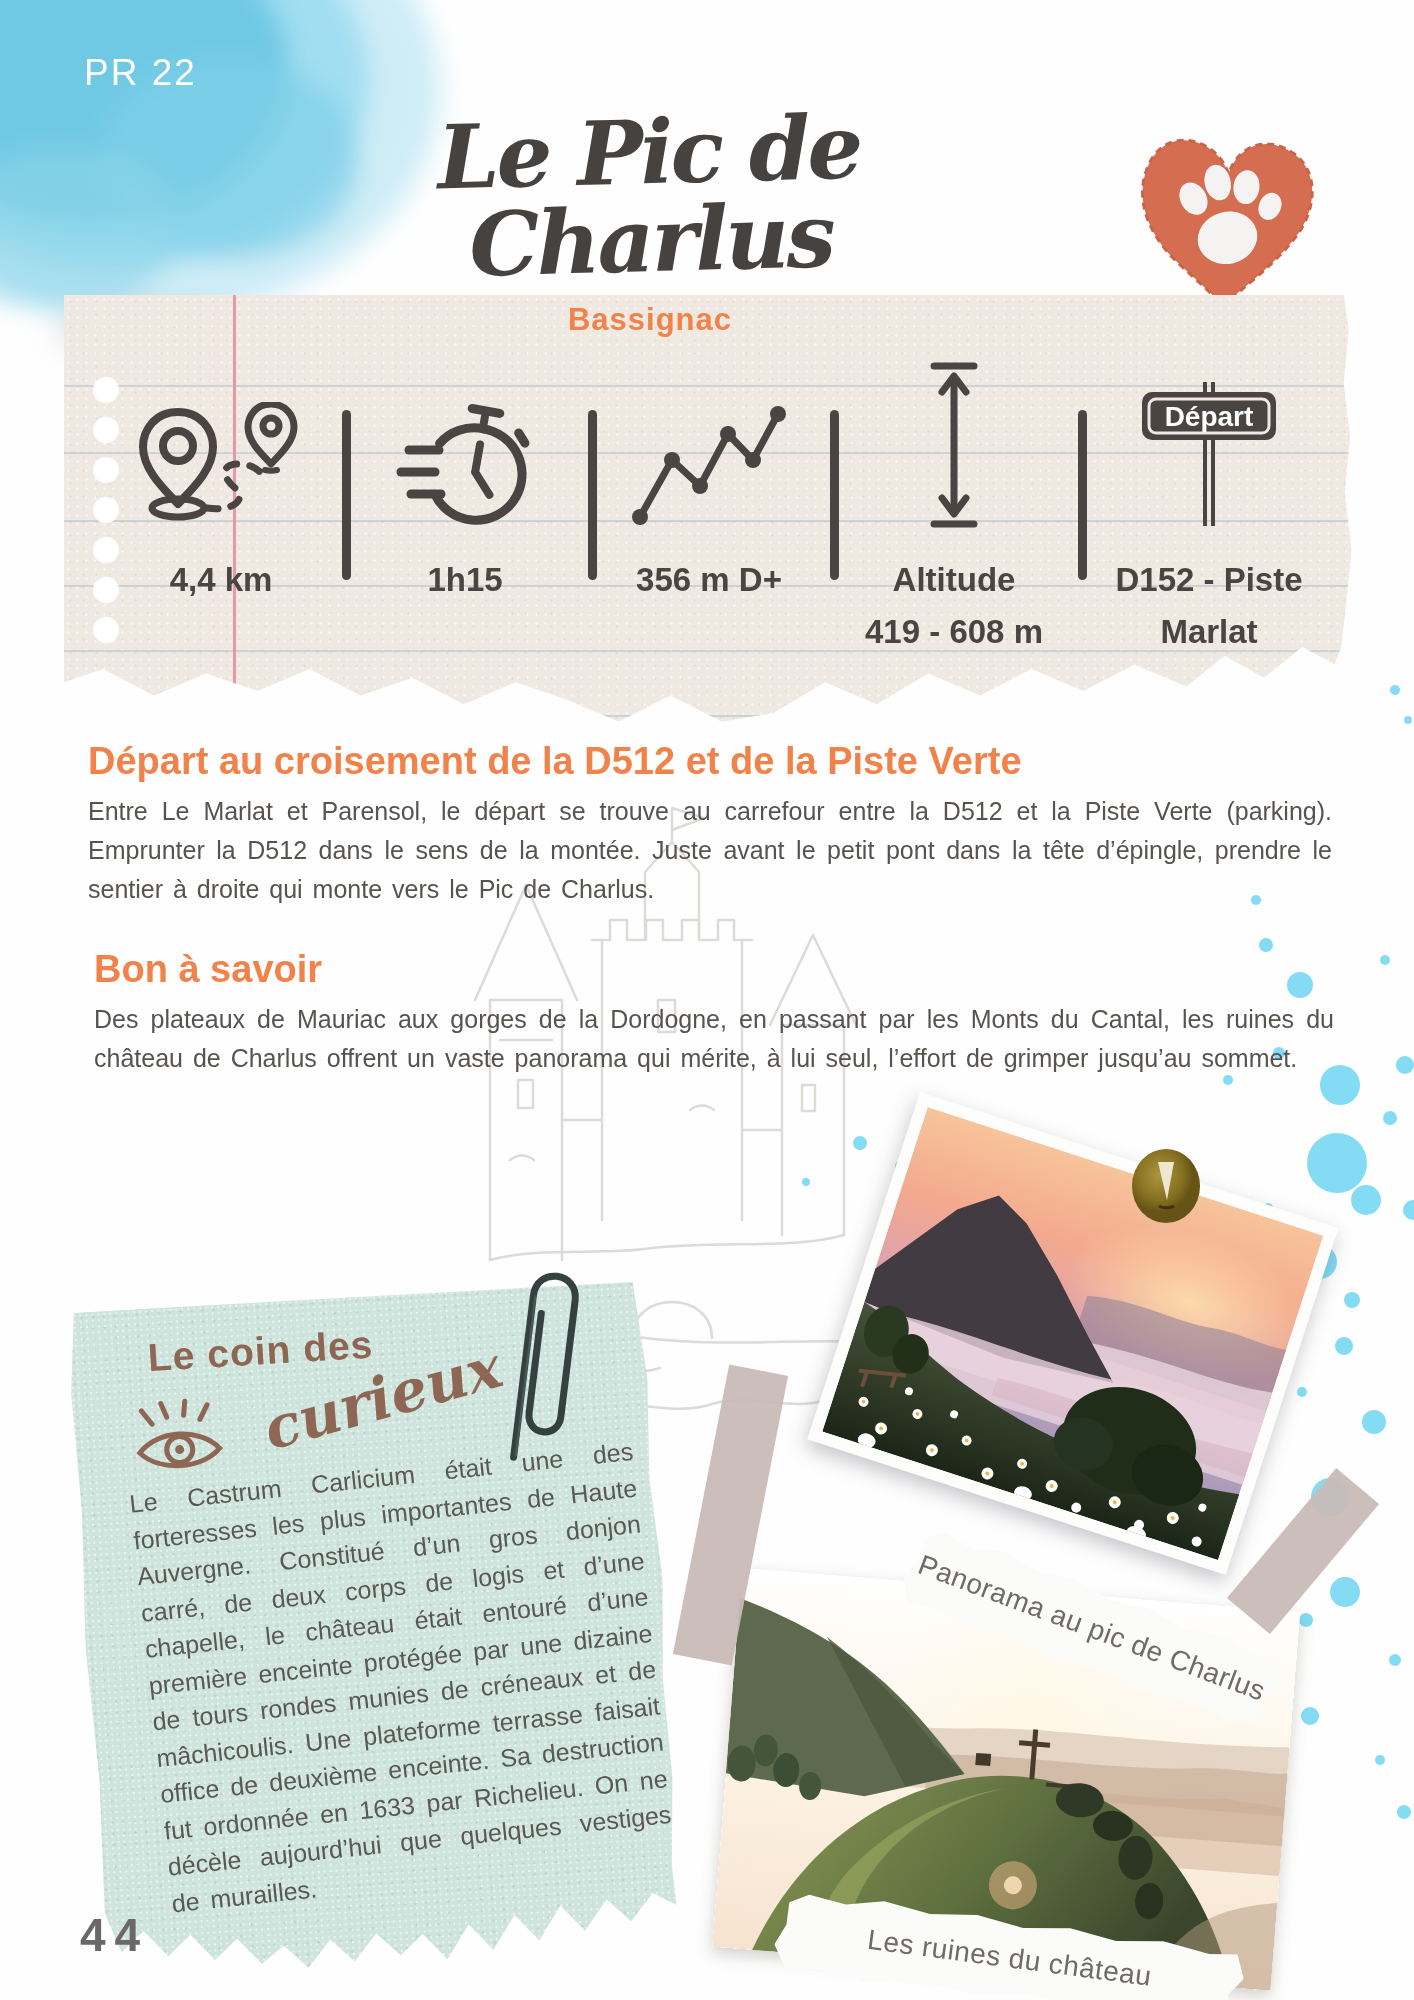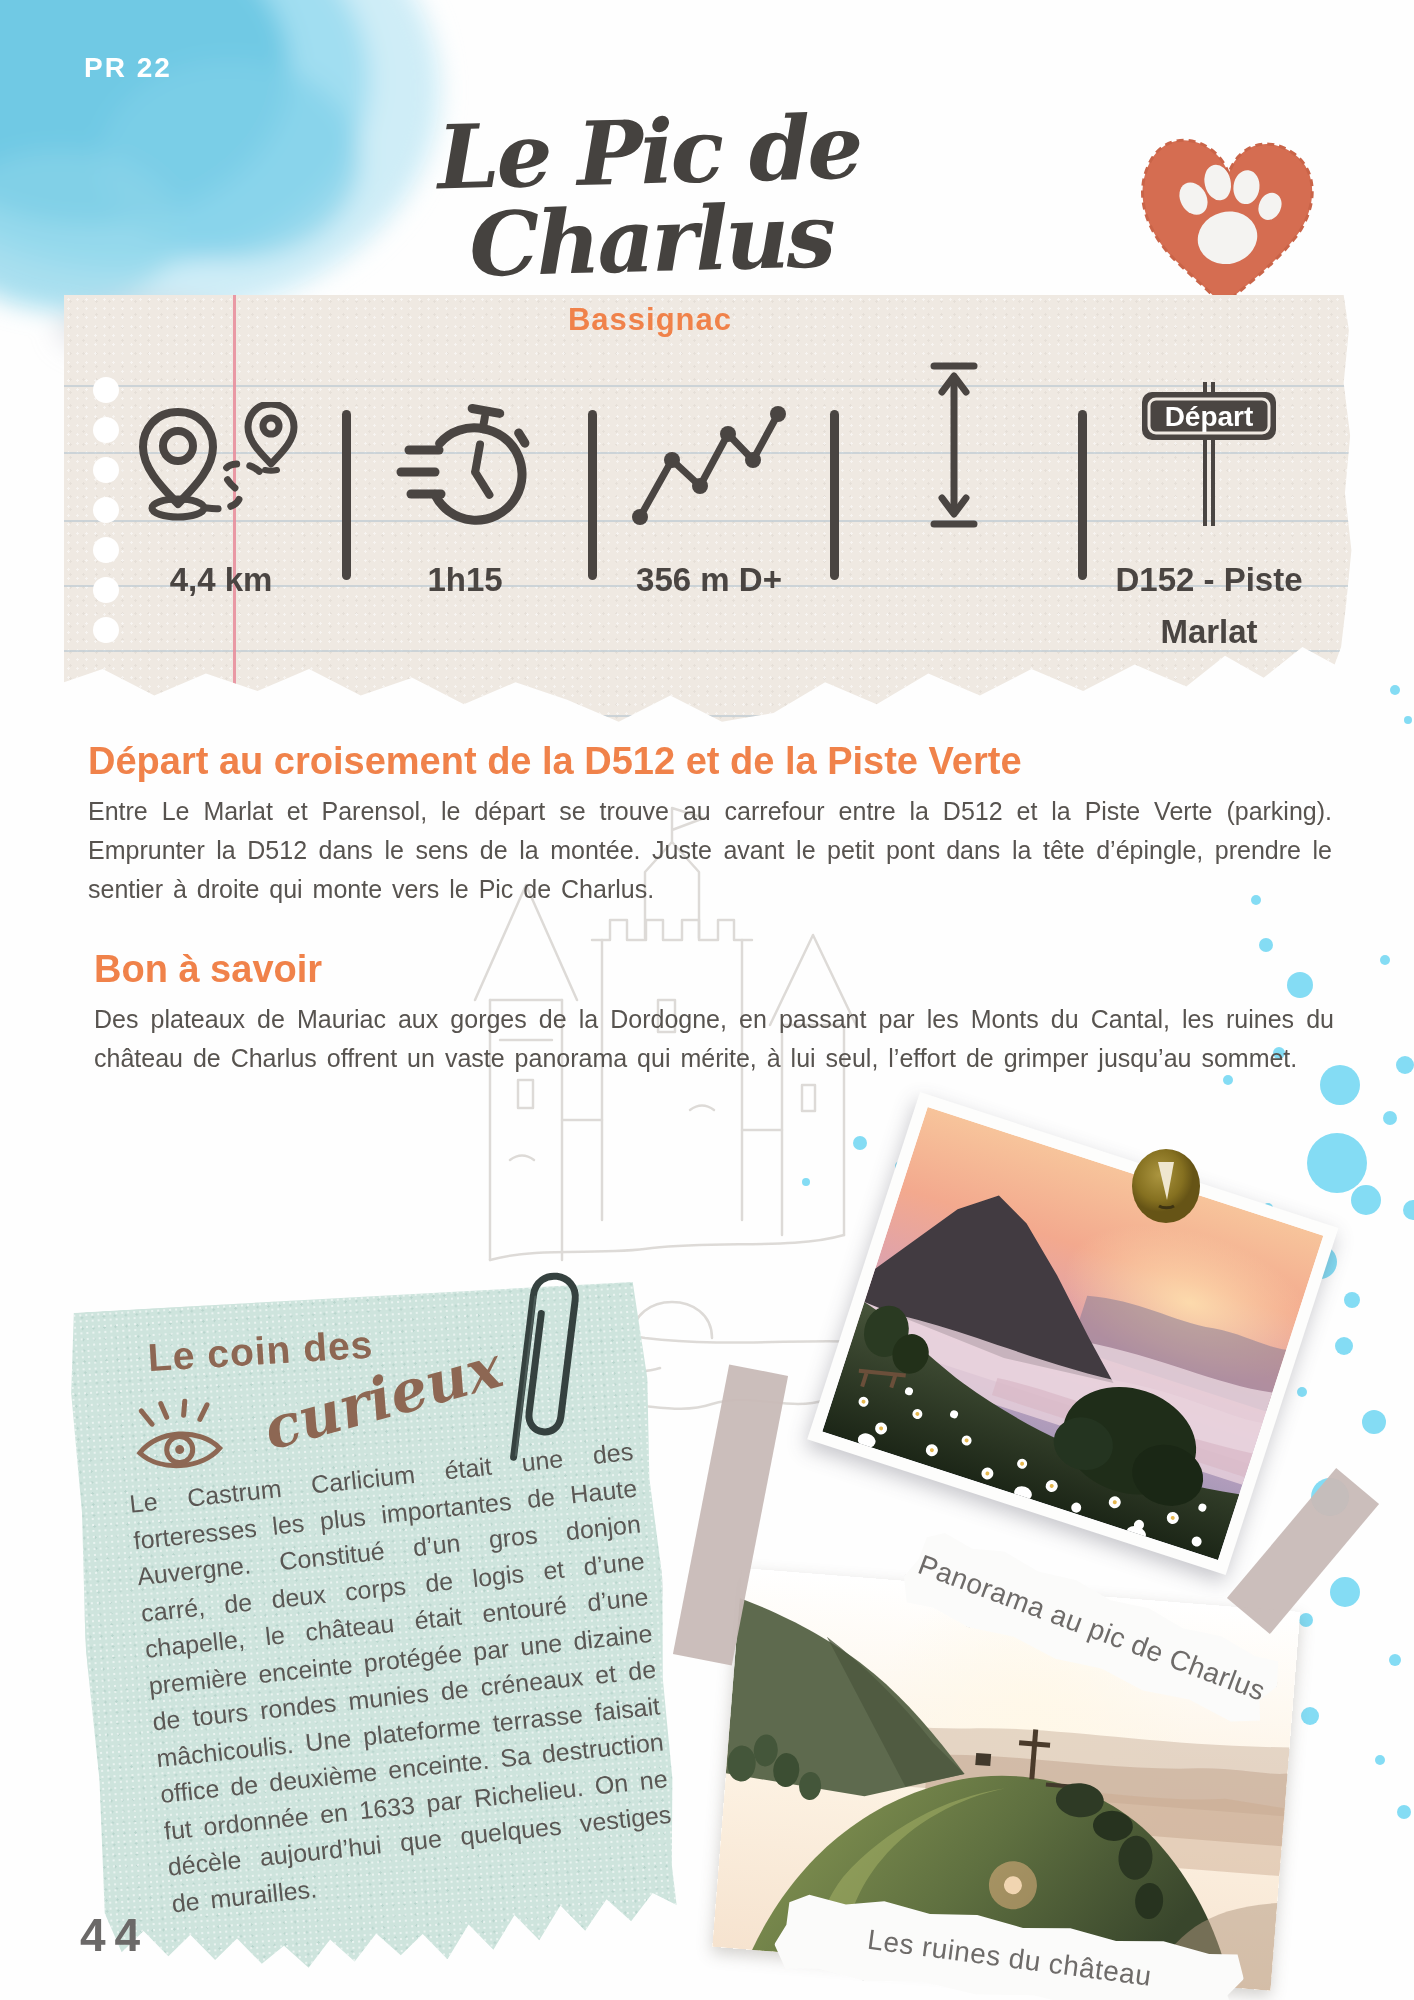--- a/index.html
+++ b/index.html
@@ -8,7 +8,7 @@
   .abs{position:absolute;}
 
   
-  #pr-badge{left:84px;top:52px;font-size:28px;font-weight:bold;color:#ffffff;letter-spacing:2px;z-index:3;}
+  #pr-badge{left:84px;top:52px;font-size:37px;font-weight:normal;color:#ffffff;letter-spacing:2px;z-index:3;}
   #title-block{left:250px;top:108px;width:800px;text-align:center;z-index:3;}
   #page-title{font-family:"DejaVu Serif",serif;font-style:italic;font-weight:bold;
               font-size:88px;line-height:1;color:#45423f;letter-spacing:-3px;transform:rotate(-1.5deg);}

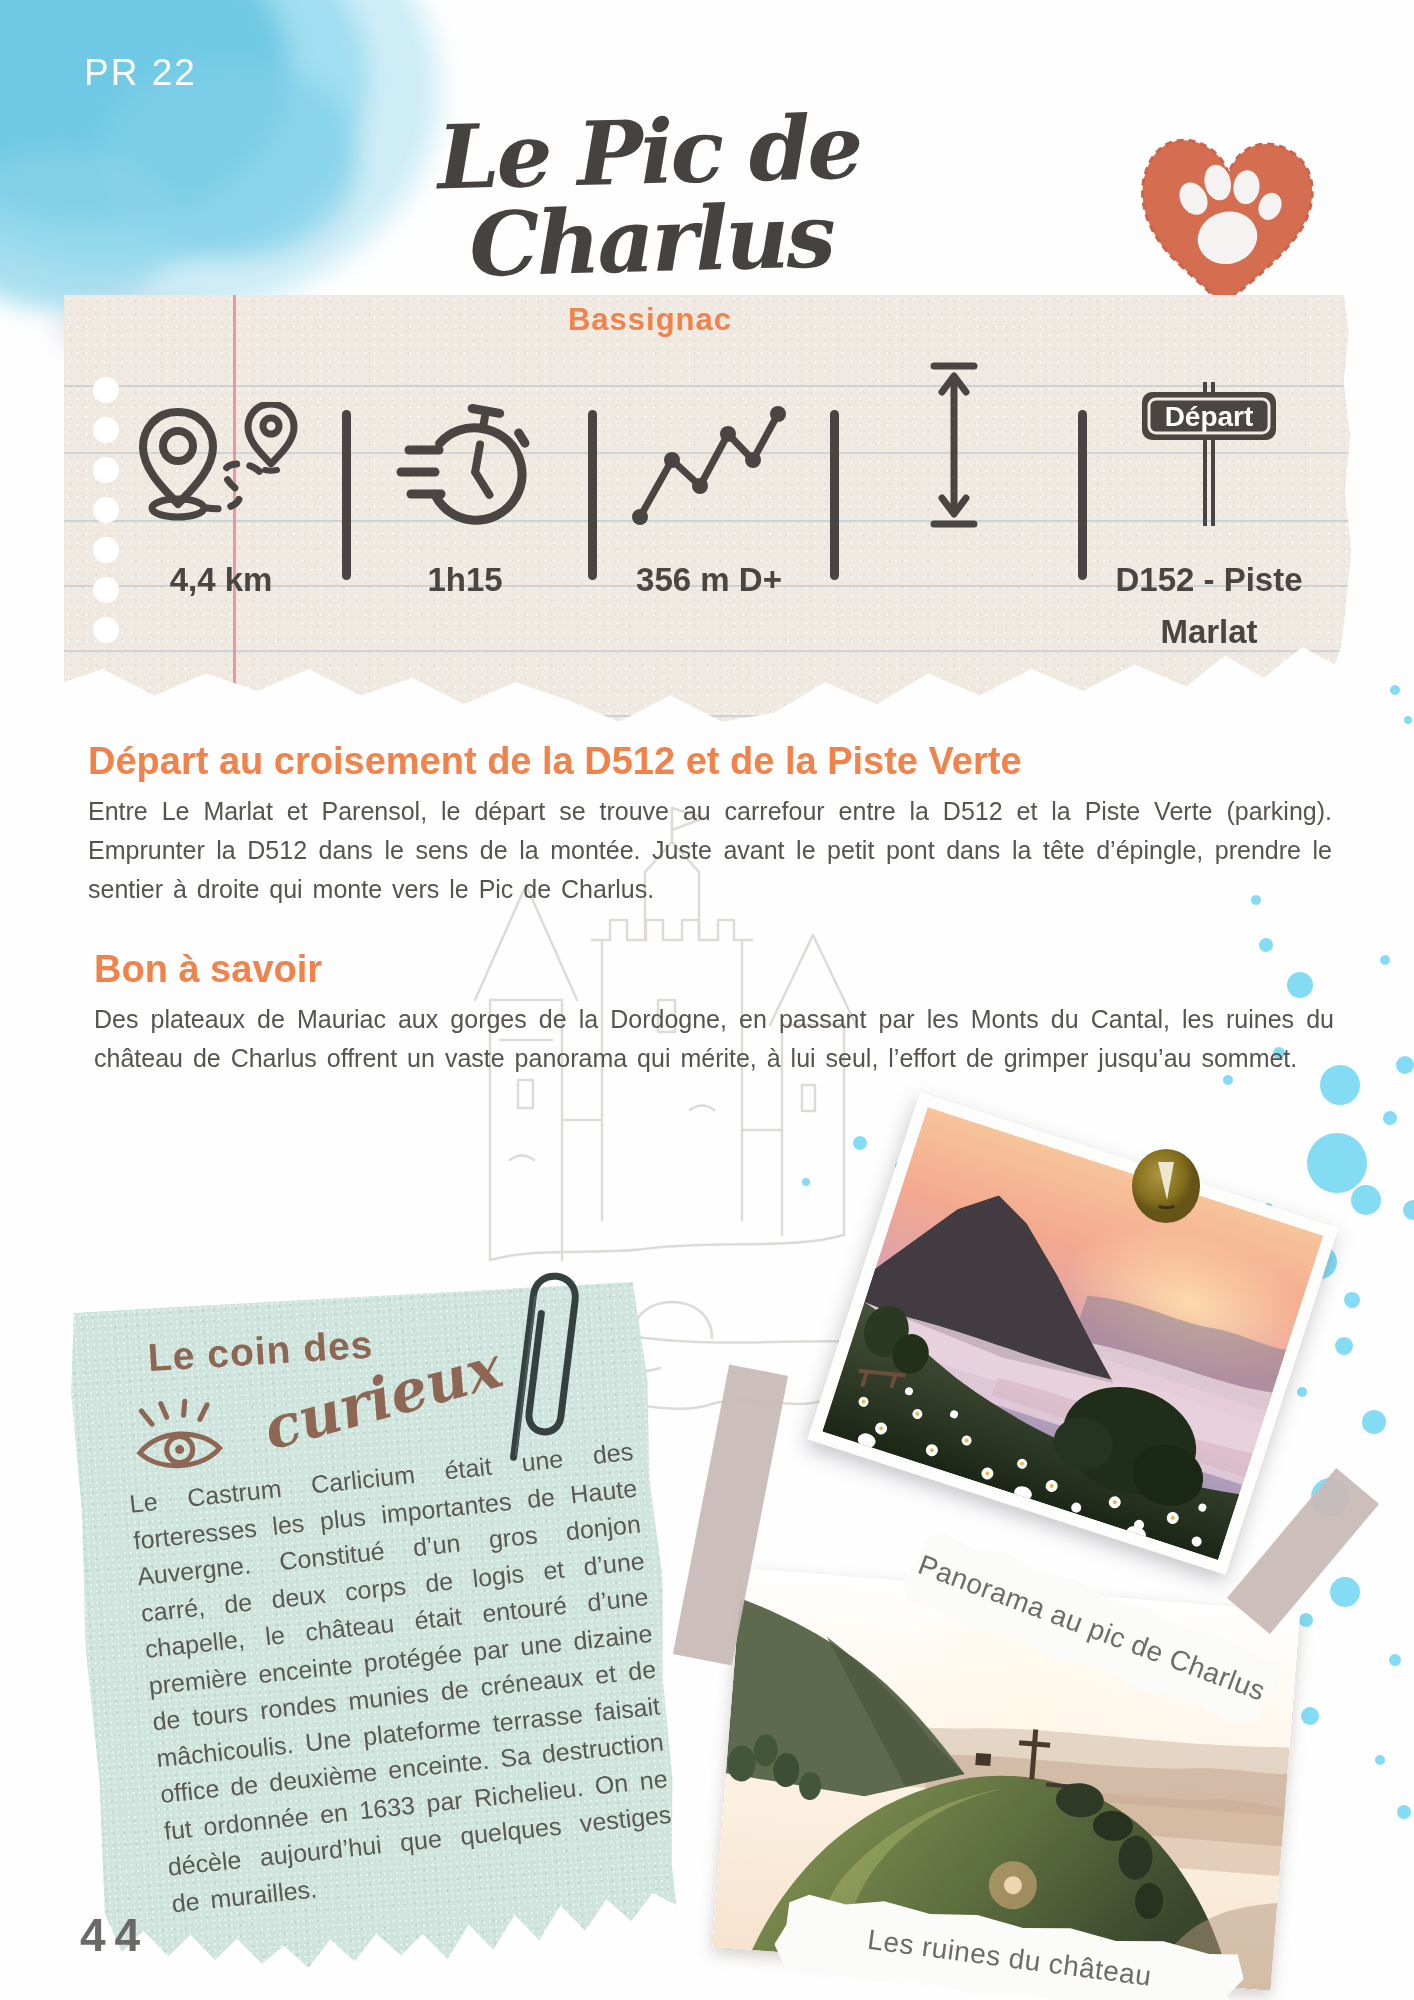--- a/index.html
+++ b/index.html
@@ -216,6 +216,10 @@
           <polyline points="20,32 32,16 44,32"></polyline>
           <polyline points="20,138 32,154 44,138"></polyline>
         </svg>
+      </div>
+      <div class="stat-label">
+        <div>Altitude</div>
+        <div>419 - 608 m</div>
       </div>
     </div>
 

